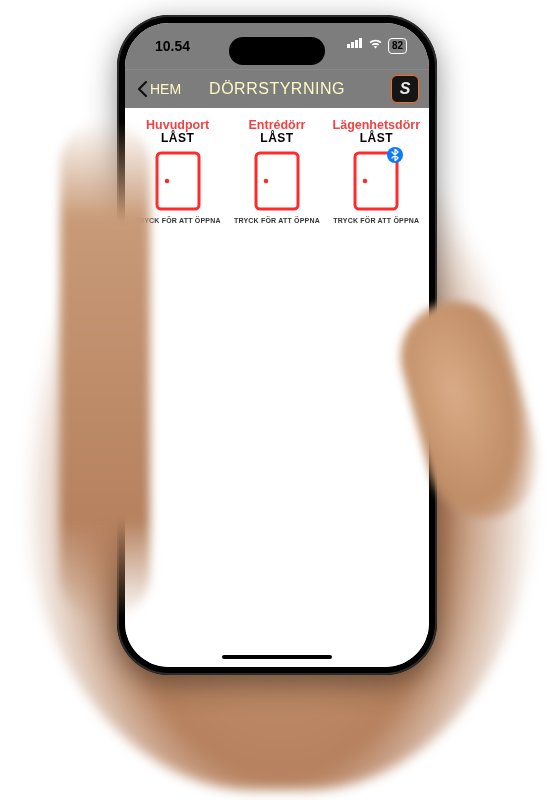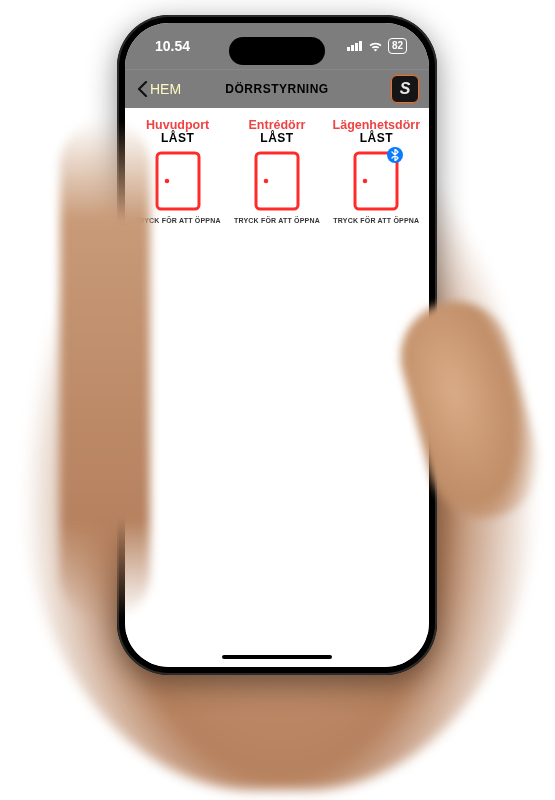--- a/index.html
+++ b/index.html
@@ -97,7 +97,7 @@
     align-items: center;
     justify-content: space-between;
     padding: 0 22px 0 30px;
-    color: #ffffff;
+    color: #000000;
     font-weight: 600;
     font-size: 14px;
     position: relative;

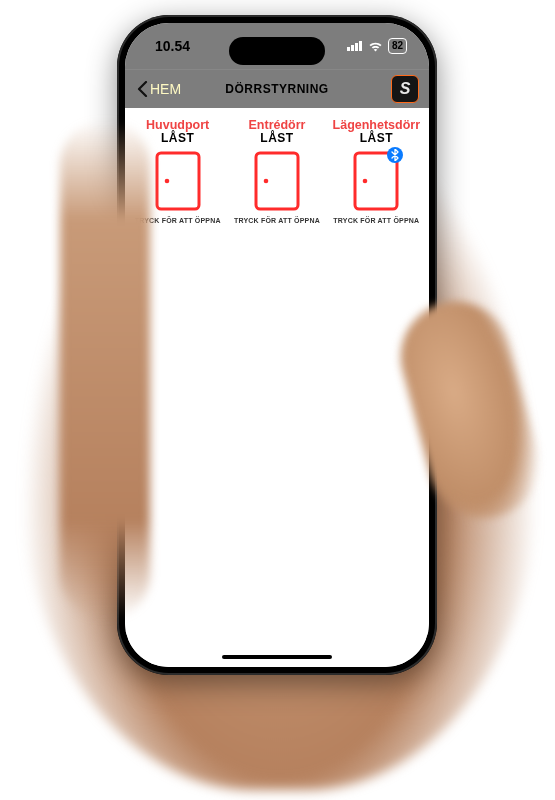--- a/index.html
+++ b/index.html
@@ -102,7 +102,7 @@
     font-size: 14px;
     position: relative;
   }
-  .status-right { display: flex; align-items: center; gap: 5px; }
+  .status-right { display: flex; align-items: flex-start; gap: 5px; }
   .status-right svg { display: block; }
   .batt-box {
     display: inline-flex;

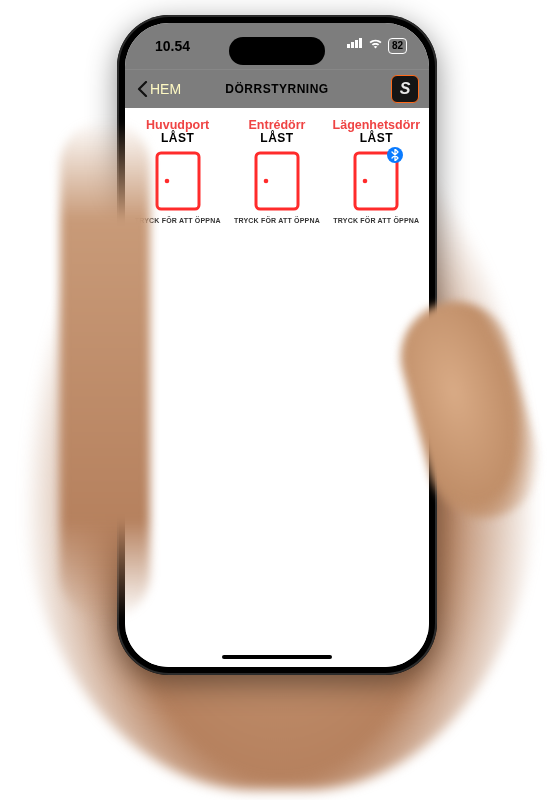--- a/index.html
+++ b/index.html
@@ -139,9 +139,9 @@
   }
   .nav-title {
     margin: 0 auto;
-    color: #000000;
-    font-size: 12px;
-    font-weight: 700;
+    color: #fef9c3;
+    font-size: 16px;
+    font-weight: 400;
     letter-spacing: 0.5px;
   }
   .logo {

